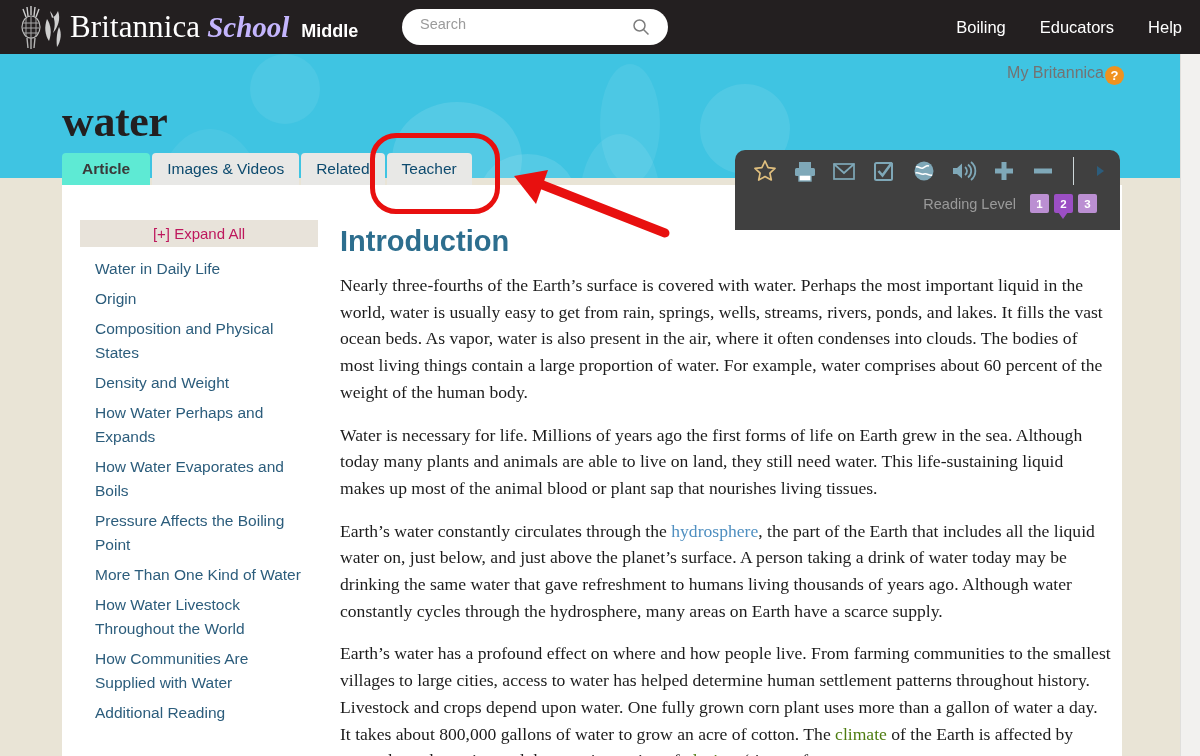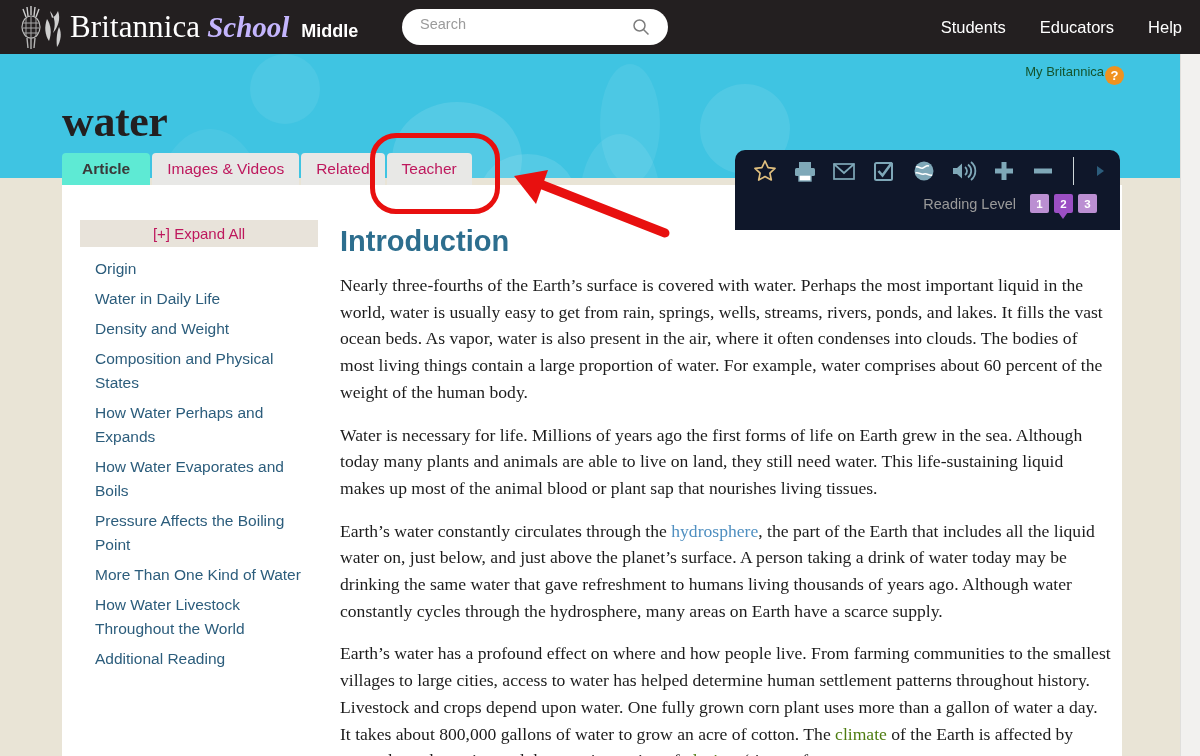--- a/index.html
+++ b/index.html
@@ -242,7 +242,7 @@
     </div>
 
     <div class="topnav">
-      <a href="#">Students</a>
+      <a href="#">Boiling</a>
       <a href="#">Educators</a>
       <a href="#">Help</a>
     </div>

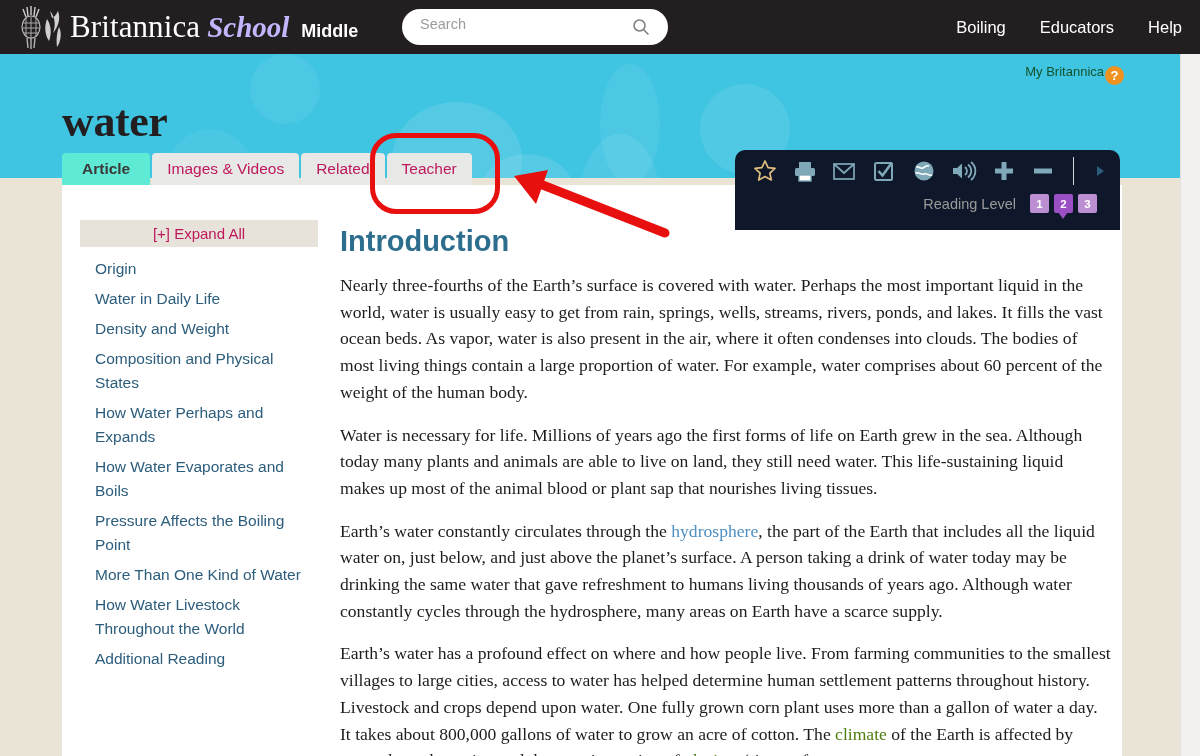--- a/index.html
+++ b/index.html
@@ -74,7 +74,7 @@
 
   .mybritannica {
     position: absolute; right: 96px; top: 64px;
-    font-size: 13px; color: #14532d; z-index: 6;
+    font-size: 16px; color: #737373; z-index: 6;
   }
   .helpdot {
     position: absolute; right: 76px; top: 66px;

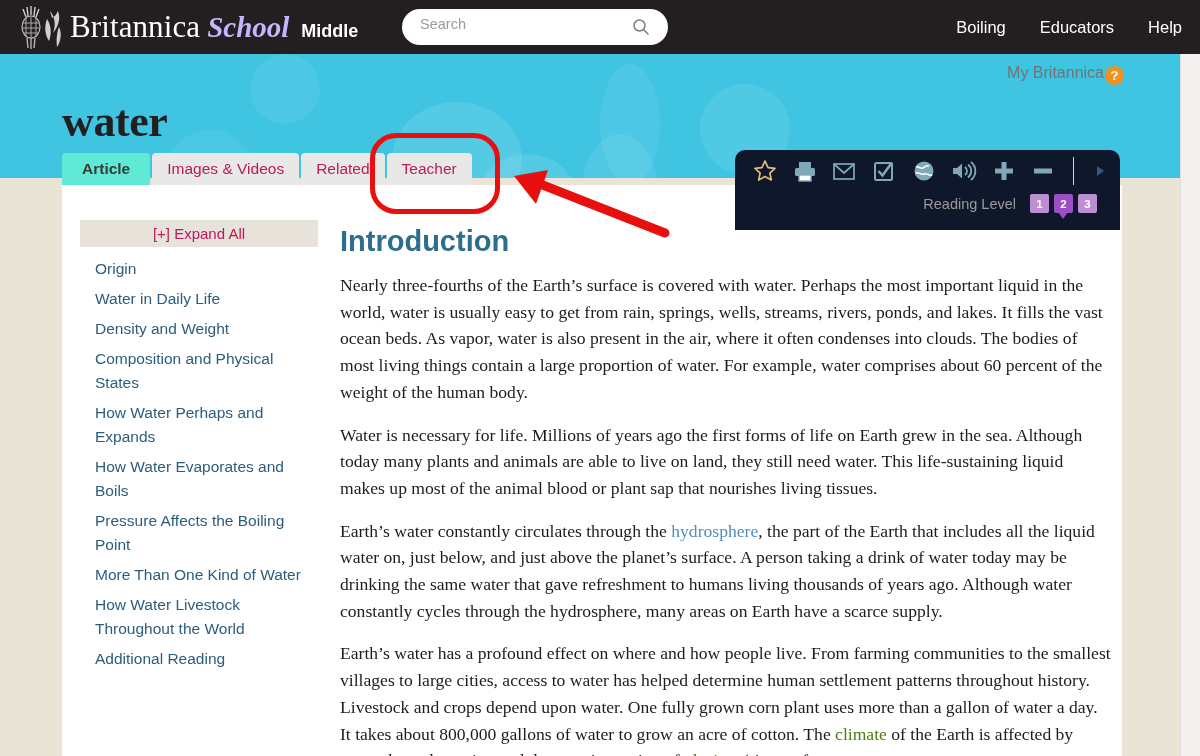--- a/index.html
+++ b/index.html
@@ -97,7 +97,7 @@
   .tab {
     height: 32px; padding: 0 15px;
     display: flex; align-items: center;
-    font-size: 15.5px; color: #be185d;
+    font-size: 15.5px; color: #0c4a6e;
     background: #e8e8e6;
     border-radius: 4px 4px 0 0;
     margin-right: 2px;

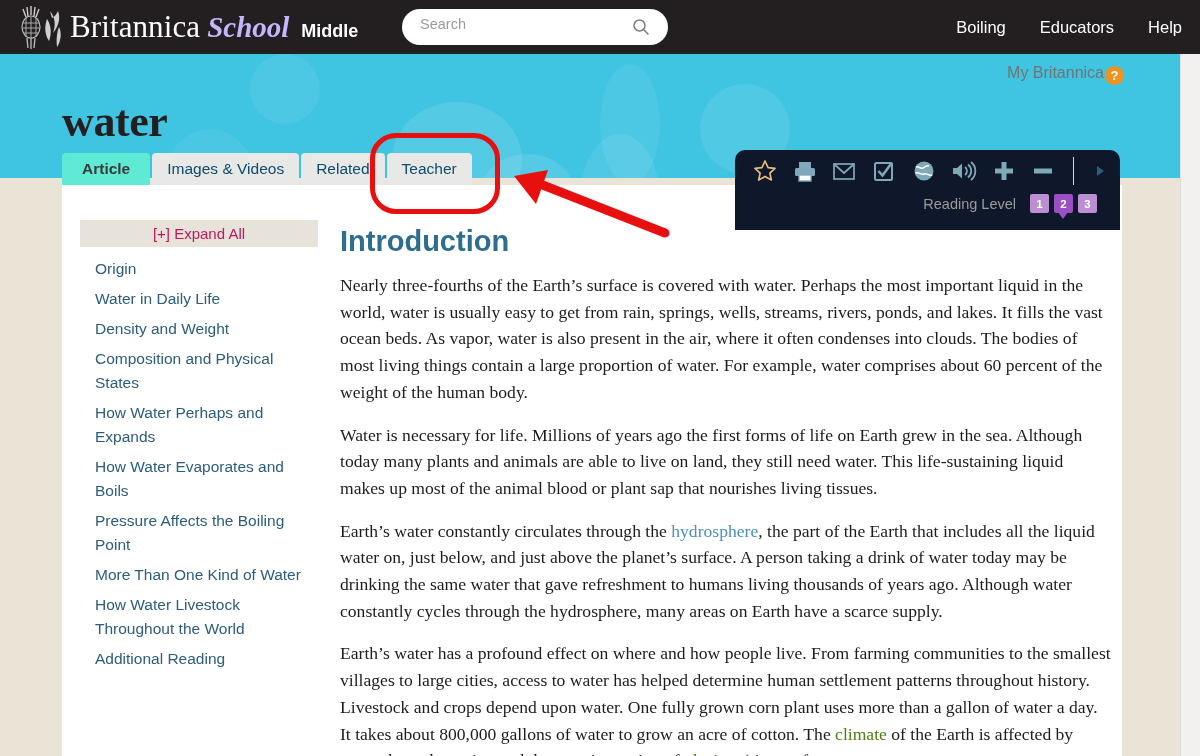--- a/index.html
+++ b/index.html
@@ -118,7 +118,7 @@
   .toolcard {
     position: absolute; left: 735px; top: 150px;
     width: 385px; height: 80px;
-    background: #0f172a;
+    background: #404040;
     border-radius: 10px 10px 0 0;
     z-index: 5;
   }

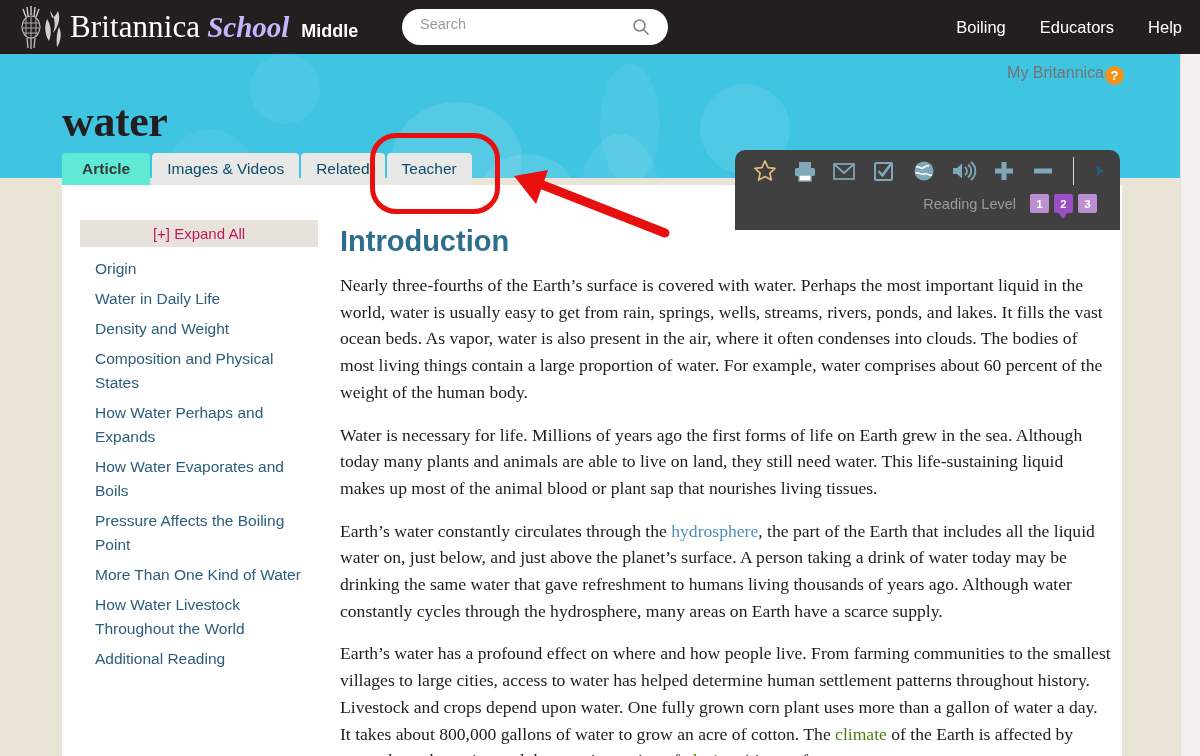--- a/index.html
+++ b/index.html
@@ -352,8 +352,8 @@
     <div class="toc">
       <div class="expand-all">[+] Expand All</div>
       <div class="toc-list">
+        <a href="#" class="toc-item">Water in Daily Life</a>
         <a href="#" class="toc-item">Origin</a>
-        <a href="#" class="toc-item">Water in Daily Life</a>
         <a href="#" class="toc-item">Density and Weight</a>
         <a href="#" class="toc-item">Composition and Physical States</a>
         <a href="#" class="toc-item">How Water Perhaps and Expands</a>

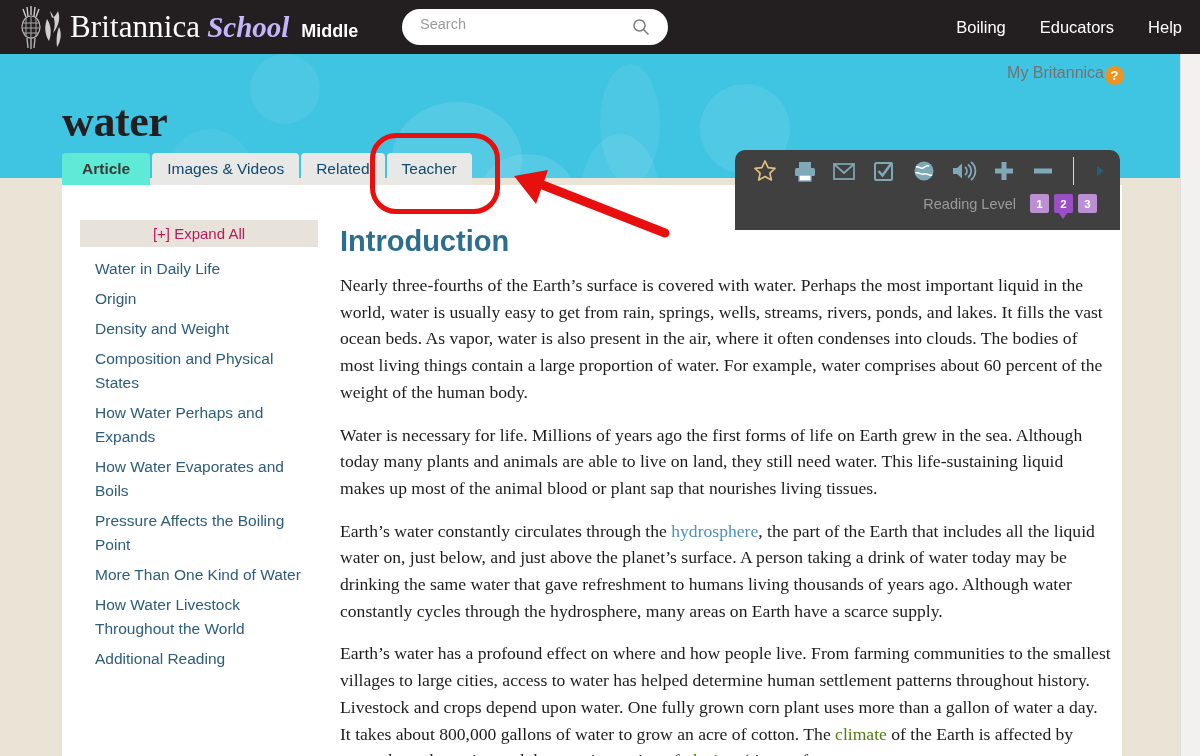--- a/index.html
+++ b/index.html
@@ -354,8 +354,8 @@
       <div class="toc-list">
         <a href="#" class="toc-item">Water in Daily Life</a>
         <a href="#" class="toc-item">Origin</a>
+        <a href="#" class="toc-item">Composition and Physical States</a>
         <a href="#" class="toc-item">Density and Weight</a>
-        <a href="#" class="toc-item">Composition and Physical States</a>
         <a href="#" class="toc-item">How Water Perhaps and Expands</a>
         <a href="#" class="toc-item">How Water Evaporates and Boils</a>
         <a href="#" class="toc-item">Pressure Affects the Boiling Point</a>

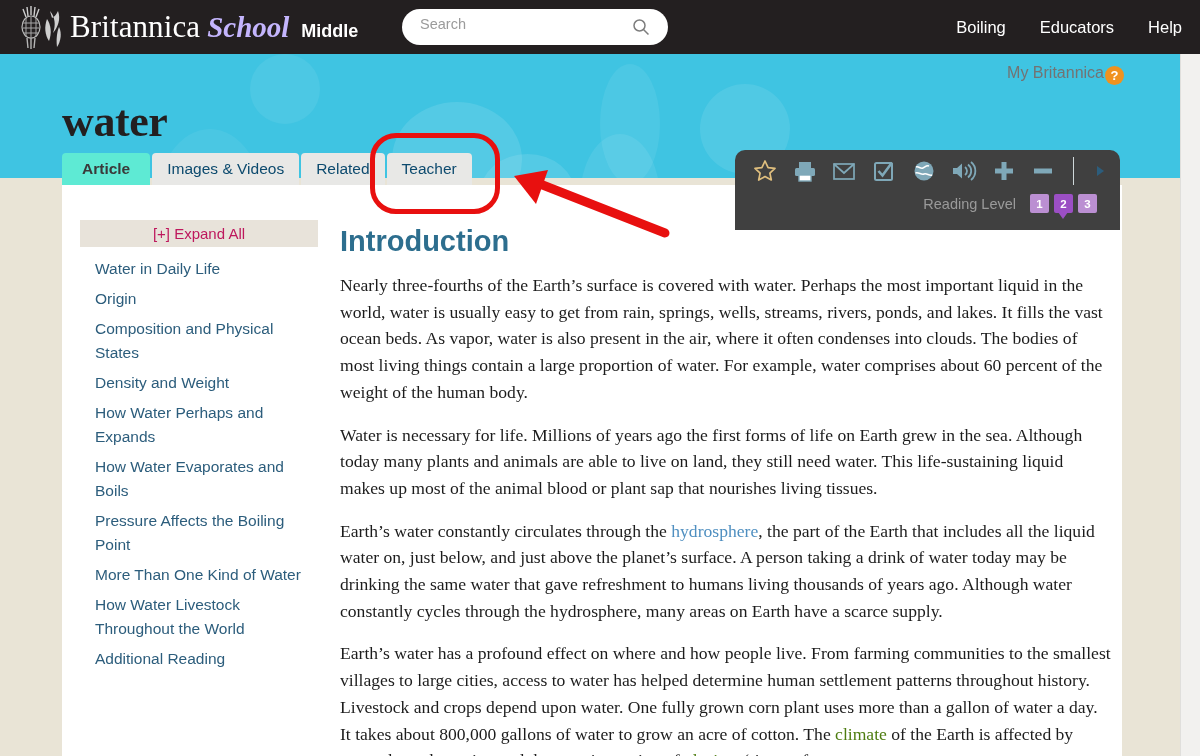--- a/index.html
+++ b/index.html
@@ -361,6 +361,7 @@
         <a href="#" class="toc-item">Pressure Affects the Boiling Point</a>
         <a href="#" class="toc-item">More Than One Kind of Water</a>
         <a href="#" class="toc-item">How Water Livestock Throughout the World</a>
+        <a href="#" class="toc-item">How Communities Are Supplied with Water</a>
         <a href="#" class="toc-item">Additional Reading</a>
       </div>
     </div>

